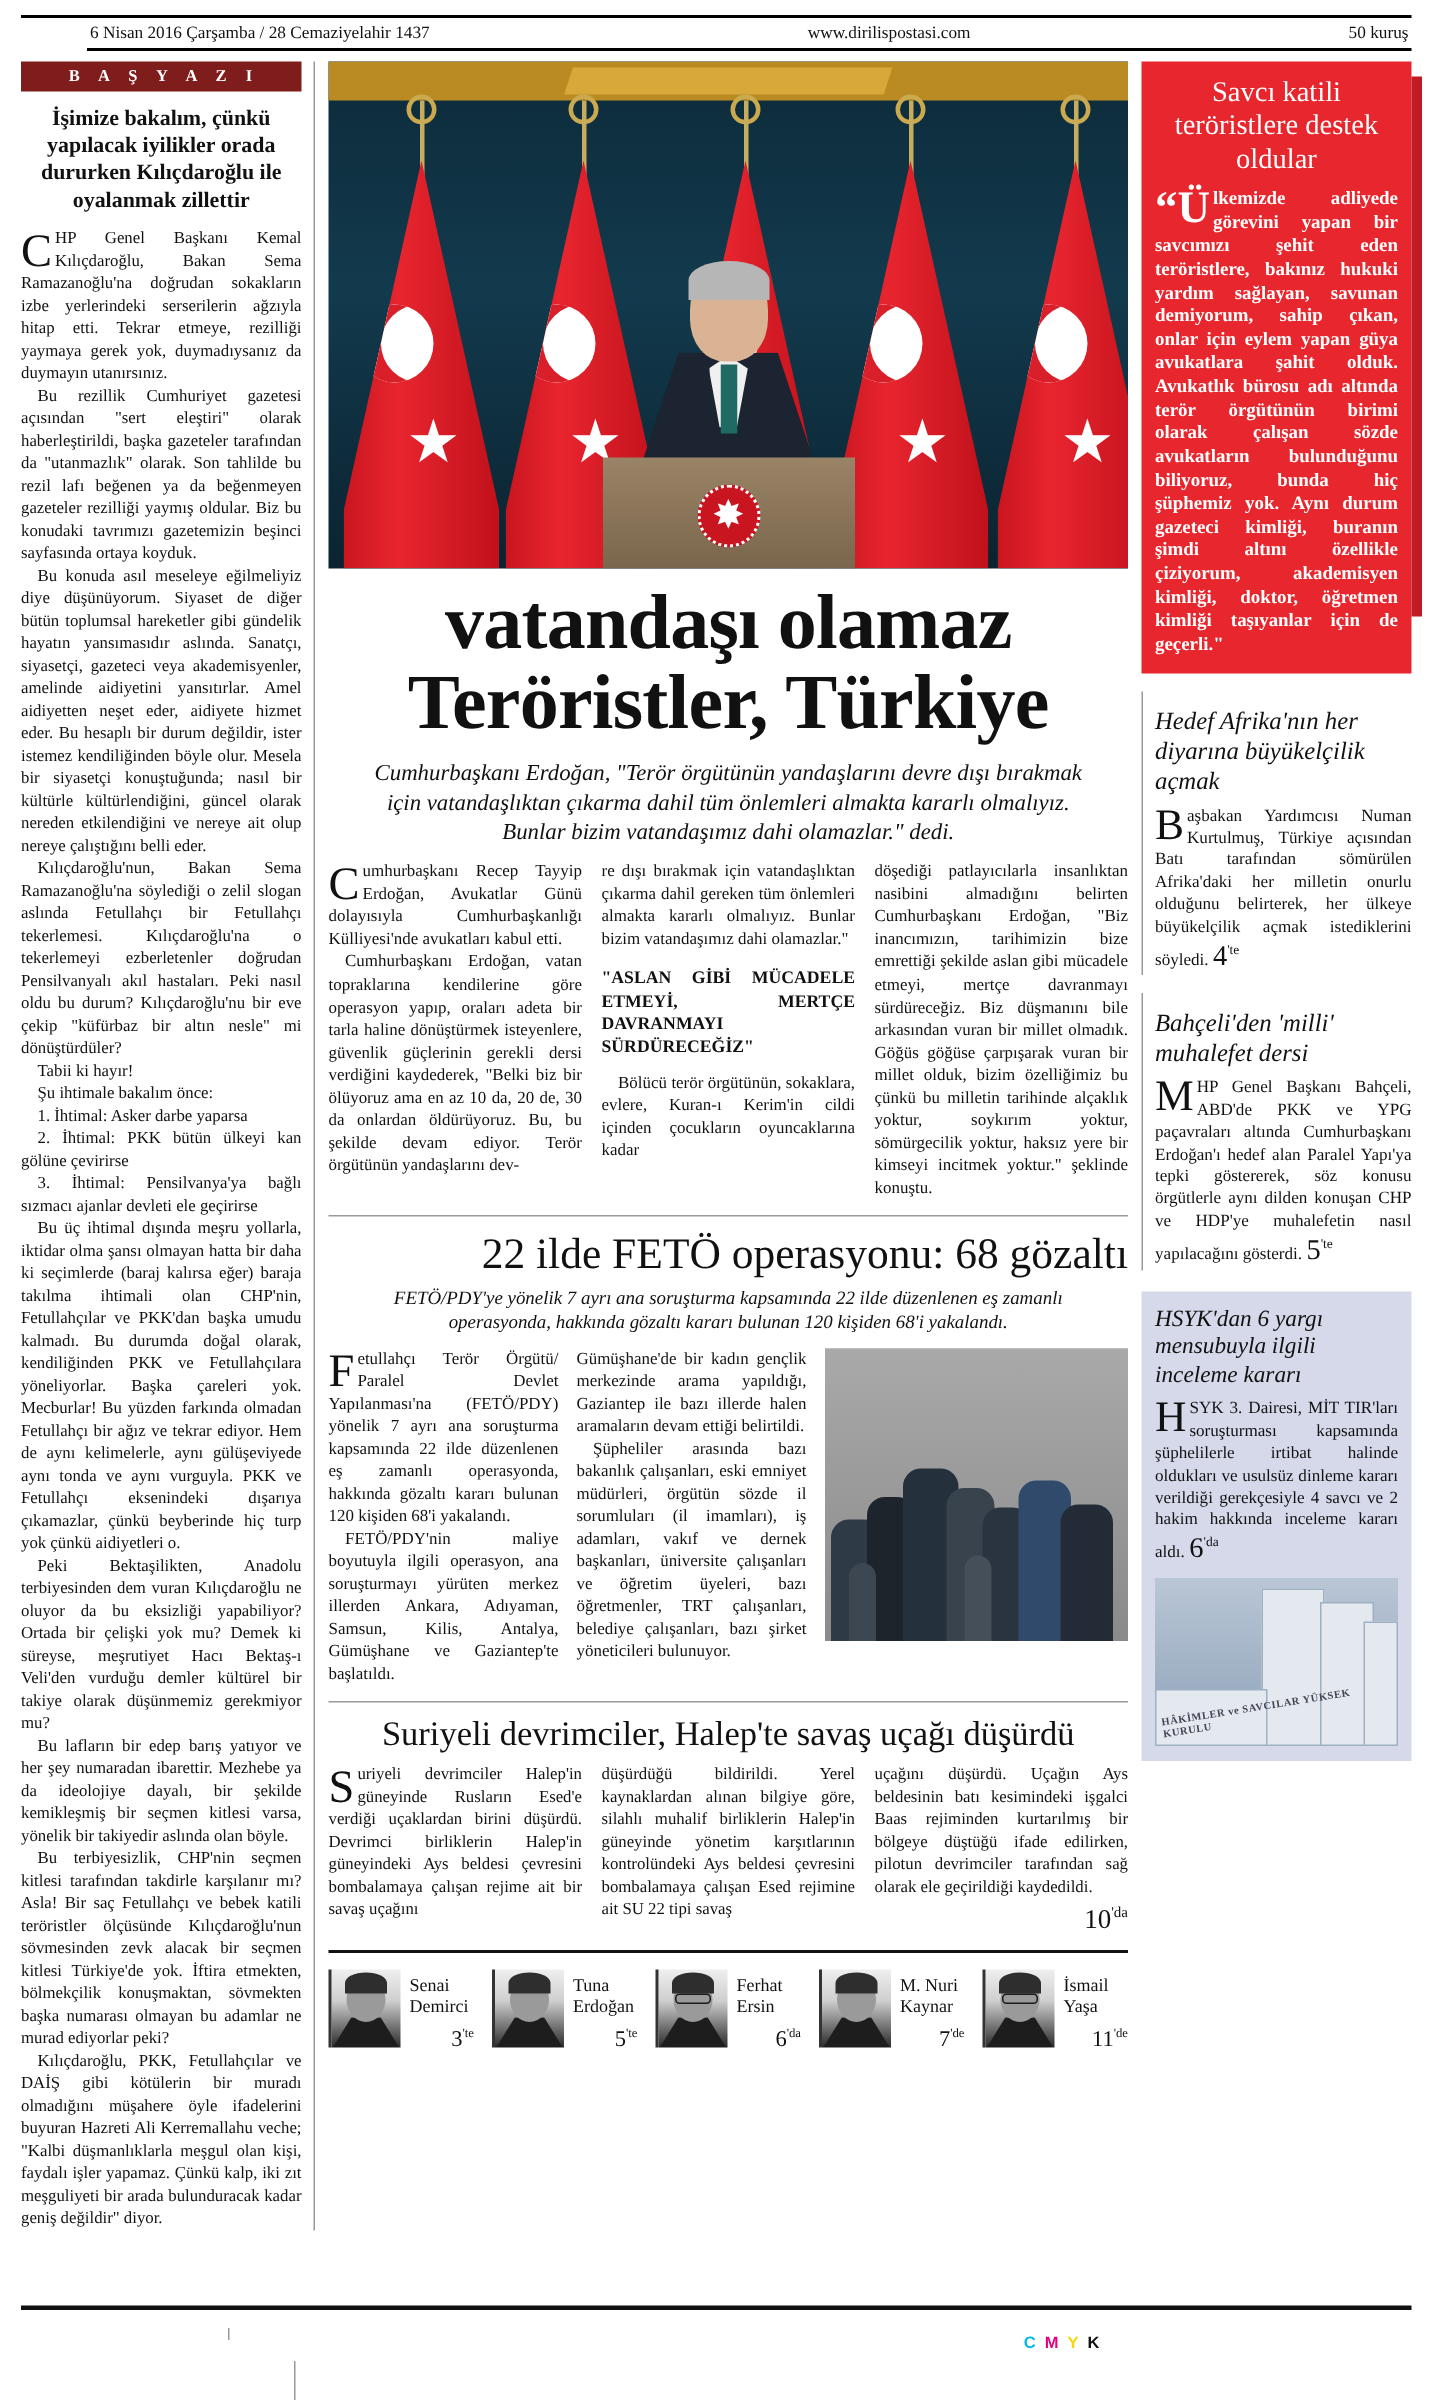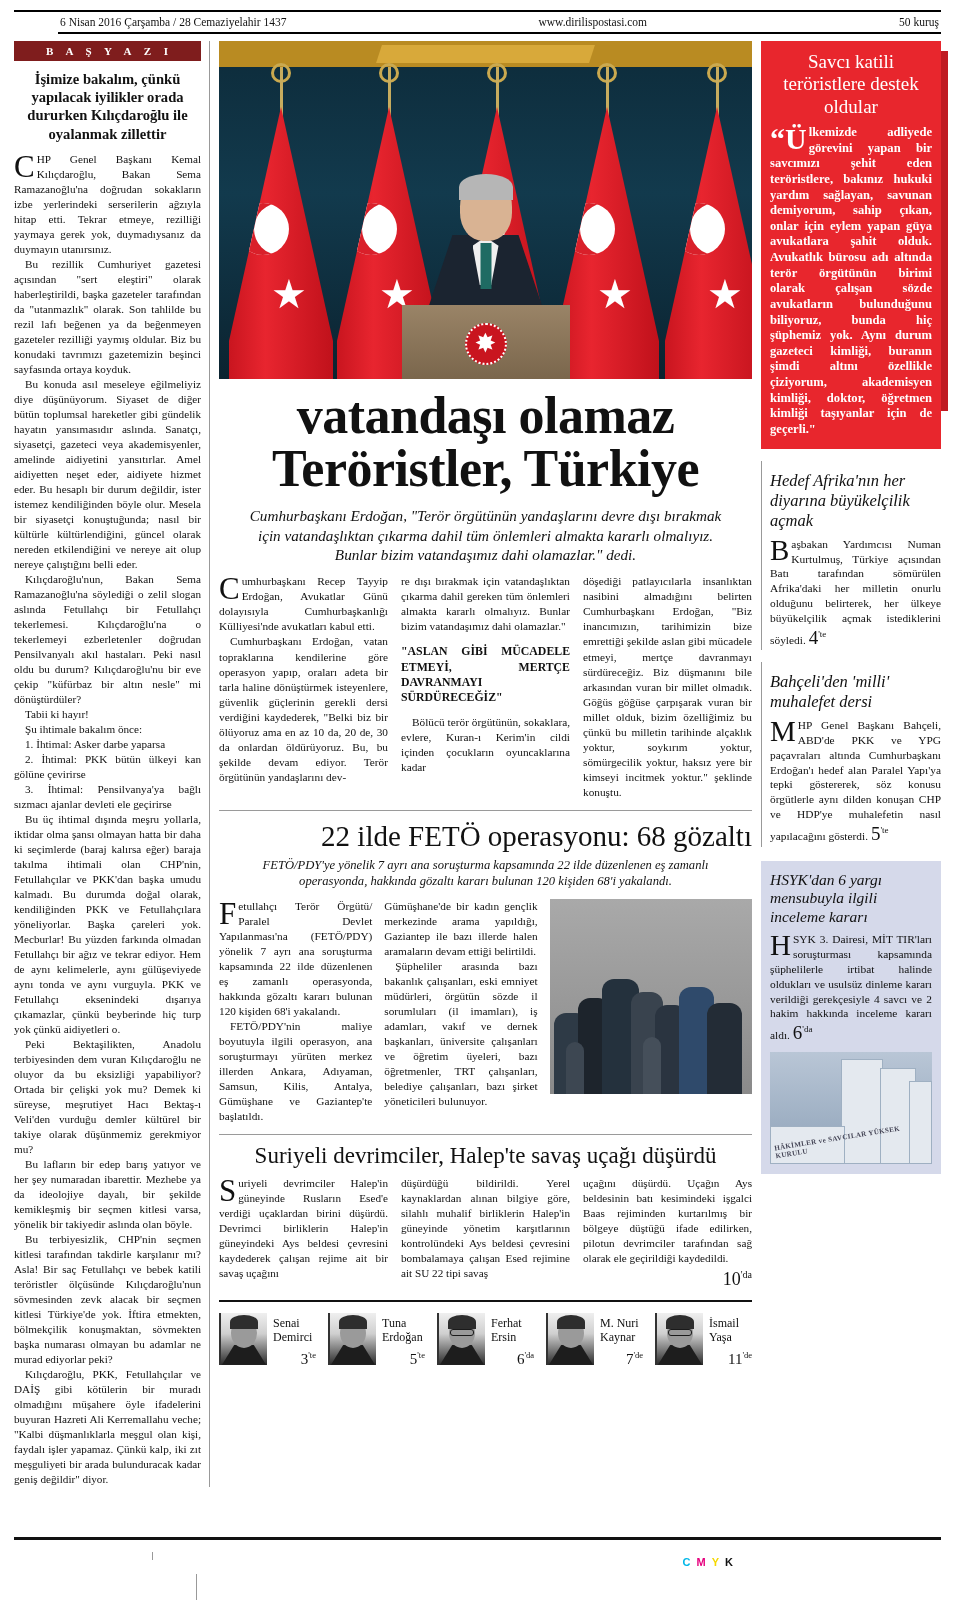--- a/index.html
+++ b/index.html
@@ -388,7 +388,7 @@
         <div class="syria-head">Suriyeli devrimciler, Halep'te savaş uçağı düşürdü</div>
         <div class="syria-grid">
           <div>
-            <p class="first"><span class="dropcap">S</span><span>uriyeli devrimciler Halep'in güneyinde Rusların Esed'e verdiği uçaklardan birini düşürdü. Devrimci birliklerin Halep'in güneyindeki Ays beldesi çevresini kaydederek çalışan rejime ait bir savaş uçağını</span></p>
+            <p class="first"><span class="dropcap">S</span><span>uriyeli devrimciler Halep'in güneyinde Rusların Esed'e verdiği uçaklardan birini düşürdü. Devrimci birliklerin Halep'in güneyindeki Ays beldesi çevresini bombalamaya çalışan rejime ait bir savaş uçağını</span></p>
           </div>
           <div>
             <p class="first">düşürdüğü bildirildi. Yerel kaynaklardan alınan bilgiye göre, silahlı muhalif birliklerin Halep'in güneyinde yönetim karşıtlarının kontrolündeki Ays beldesi çevresini bombalamaya çalışan Esed rejimine ait SU 22 tipi savaş</p>

